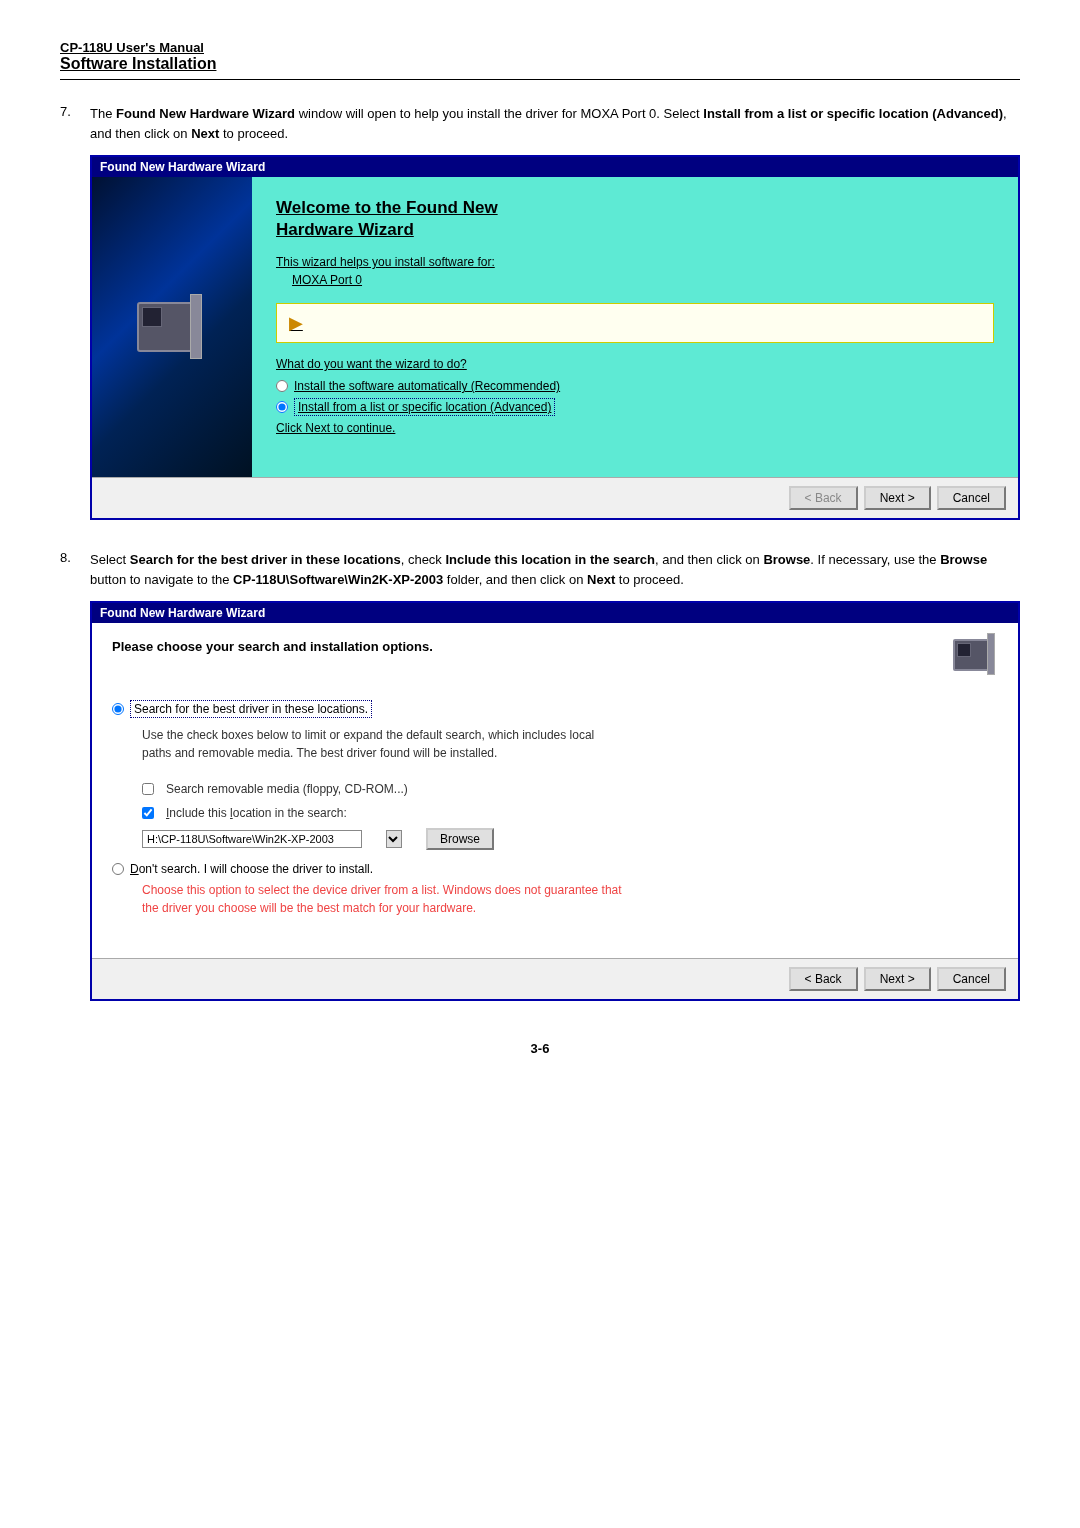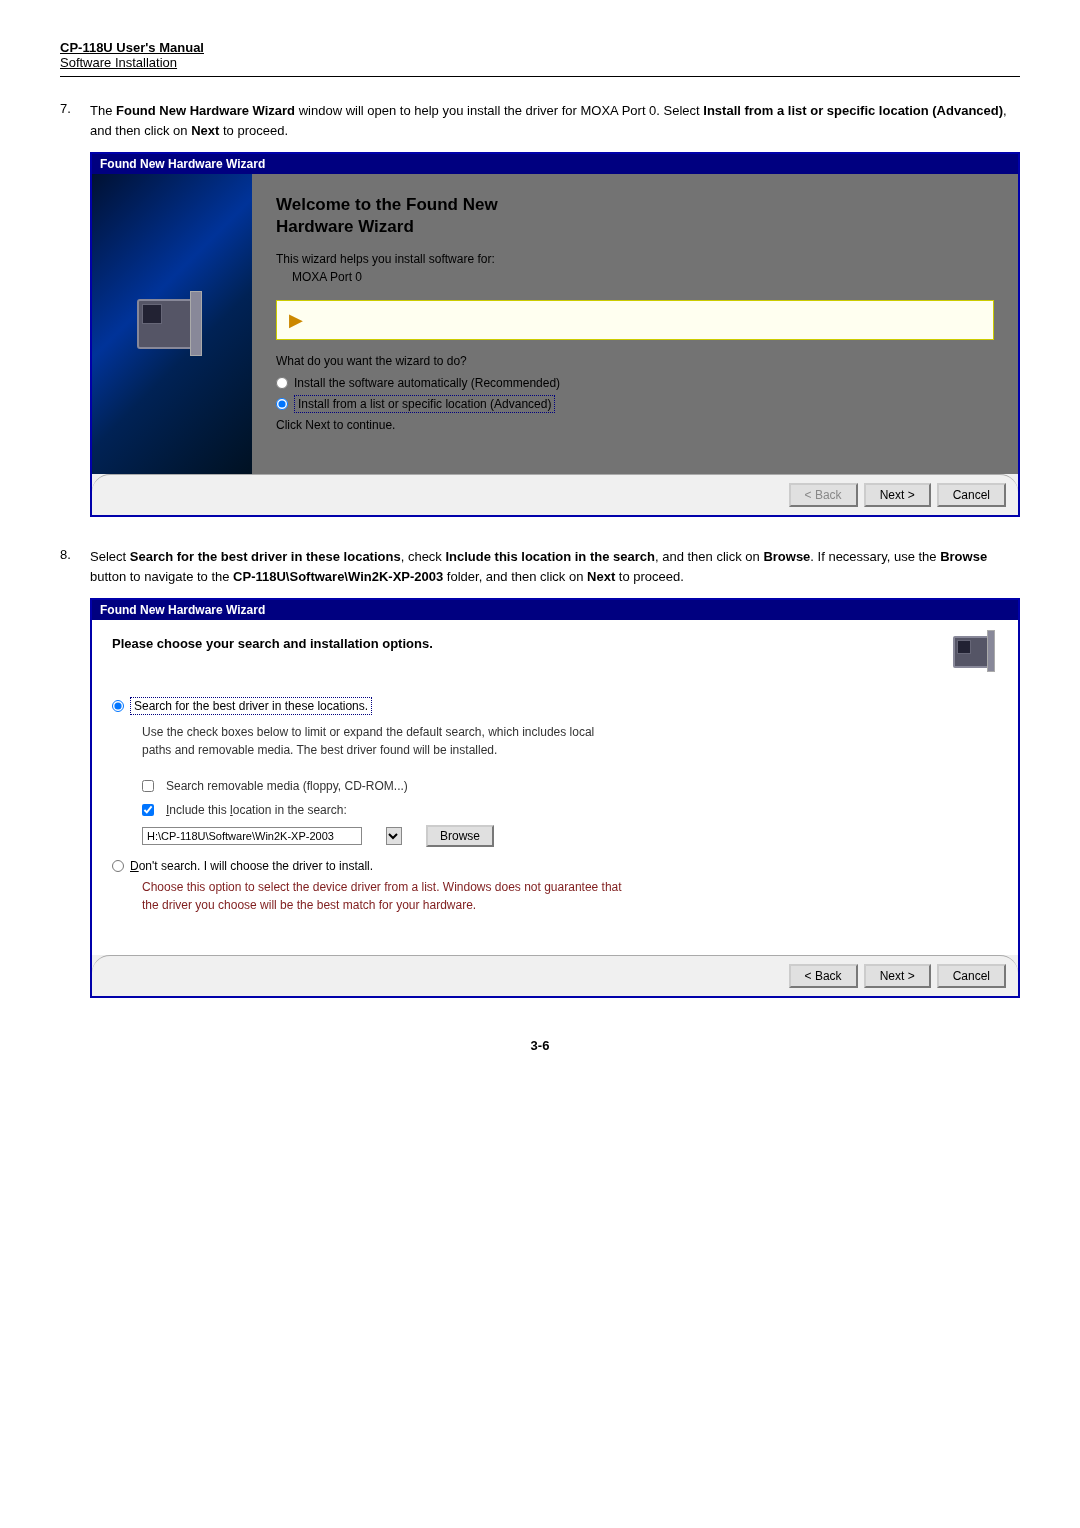--- a/index.html
+++ b/index.html
@@ -30,8 +30,8 @@
     }
 
     .header-right {
-      font-size: 13px;
-      font-weight: normal;
+      font-size: 16px;
+      font-weight: bold;
       text-decoration: underline;
     }
 

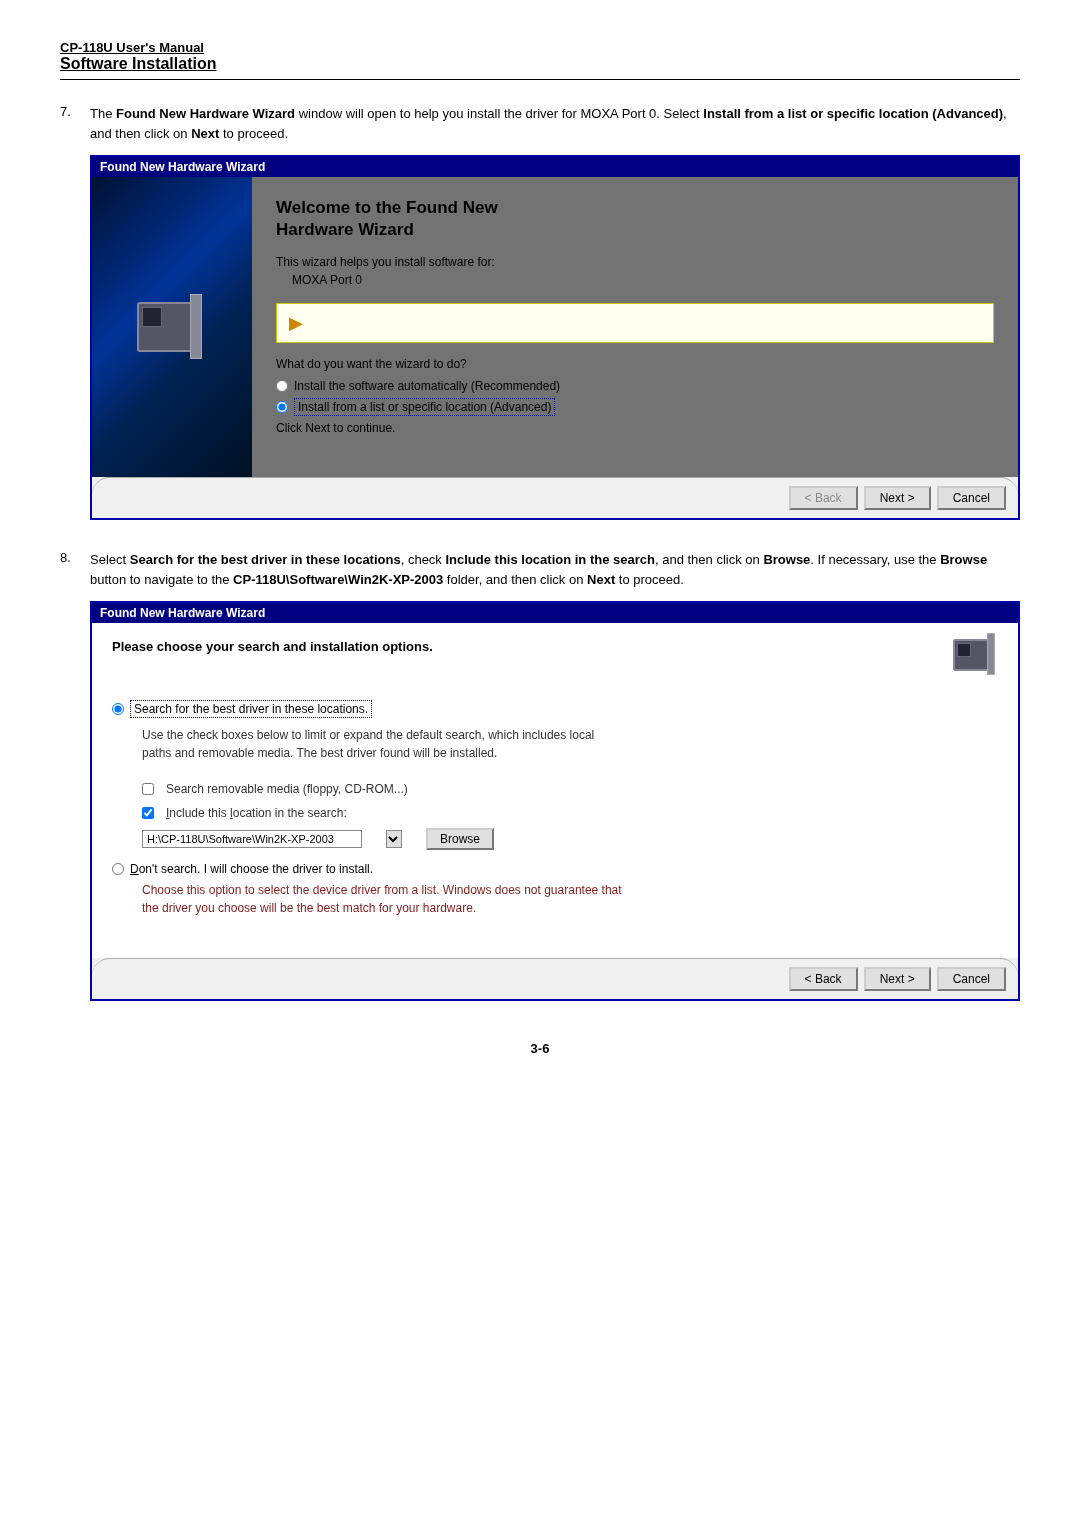--- a/index.html
+++ b/index.html
@@ -51,7 +51,8 @@
 
     .wizard-body {
       display: flex;
-      background: #737373;
+      background: #5eead4;
+      text-decoration: underline;
     }
 
     .wizard-left-panel {

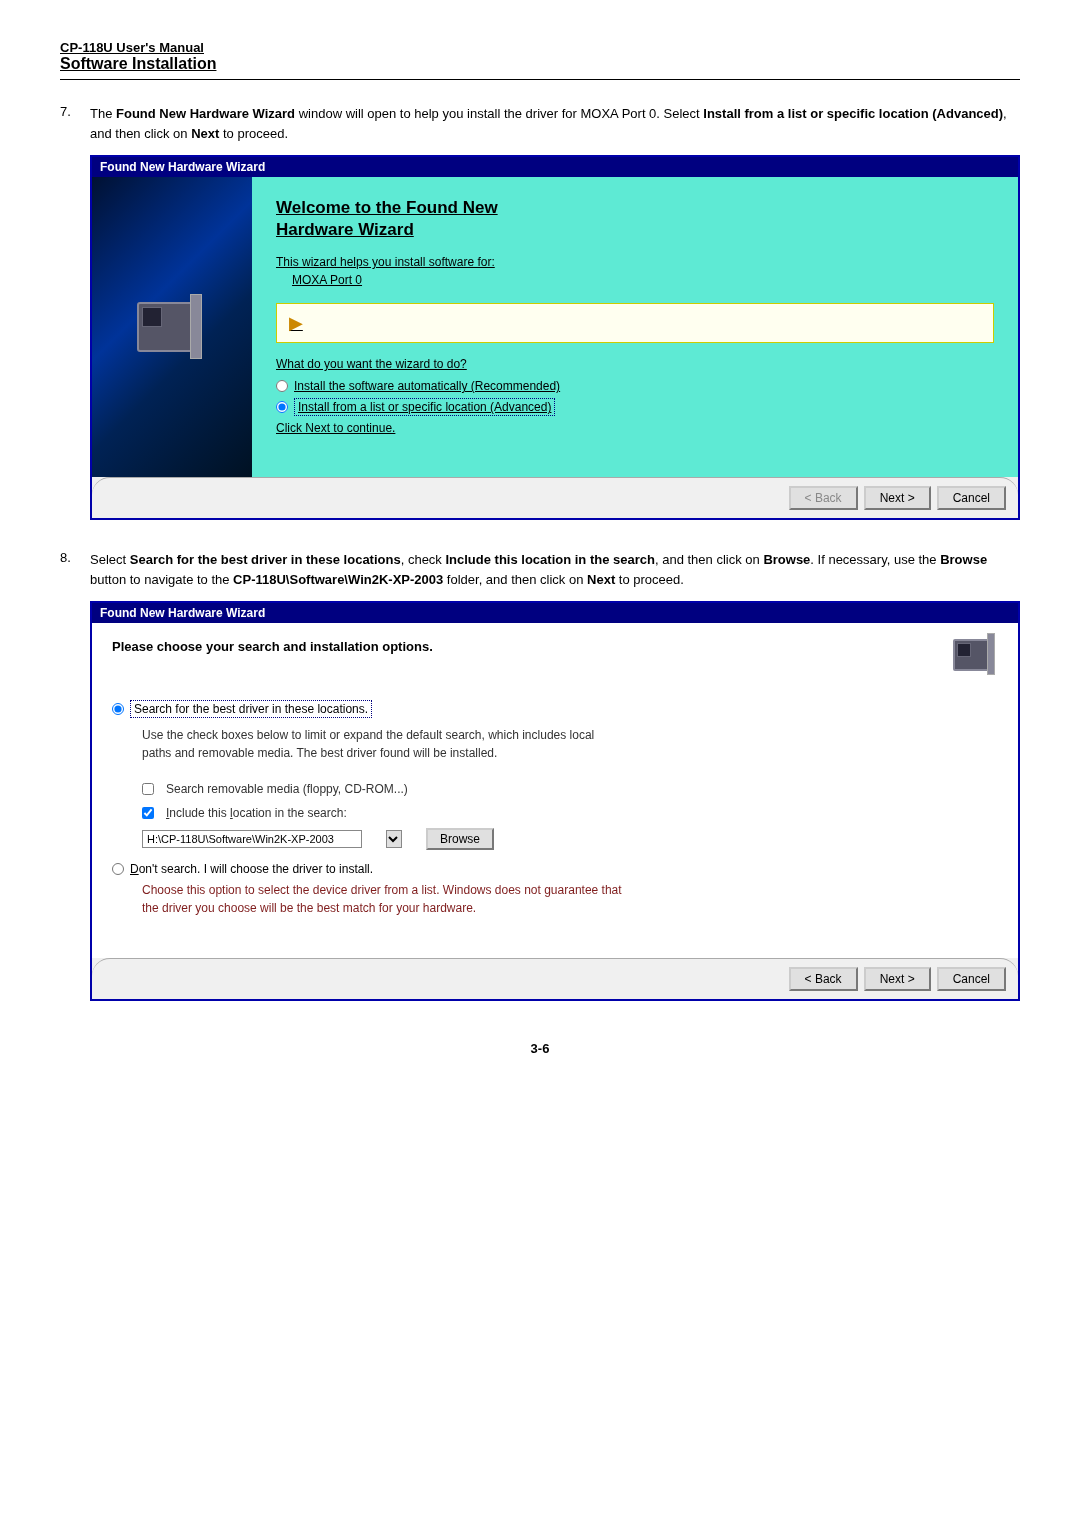--- a/index.html
+++ b/index.html
@@ -141,7 +141,6 @@
       display: flex;
       justify-content: flex-end;
       gap: 6px;
-      border-radius: 18px;
     }
 
     .wizard-btn {

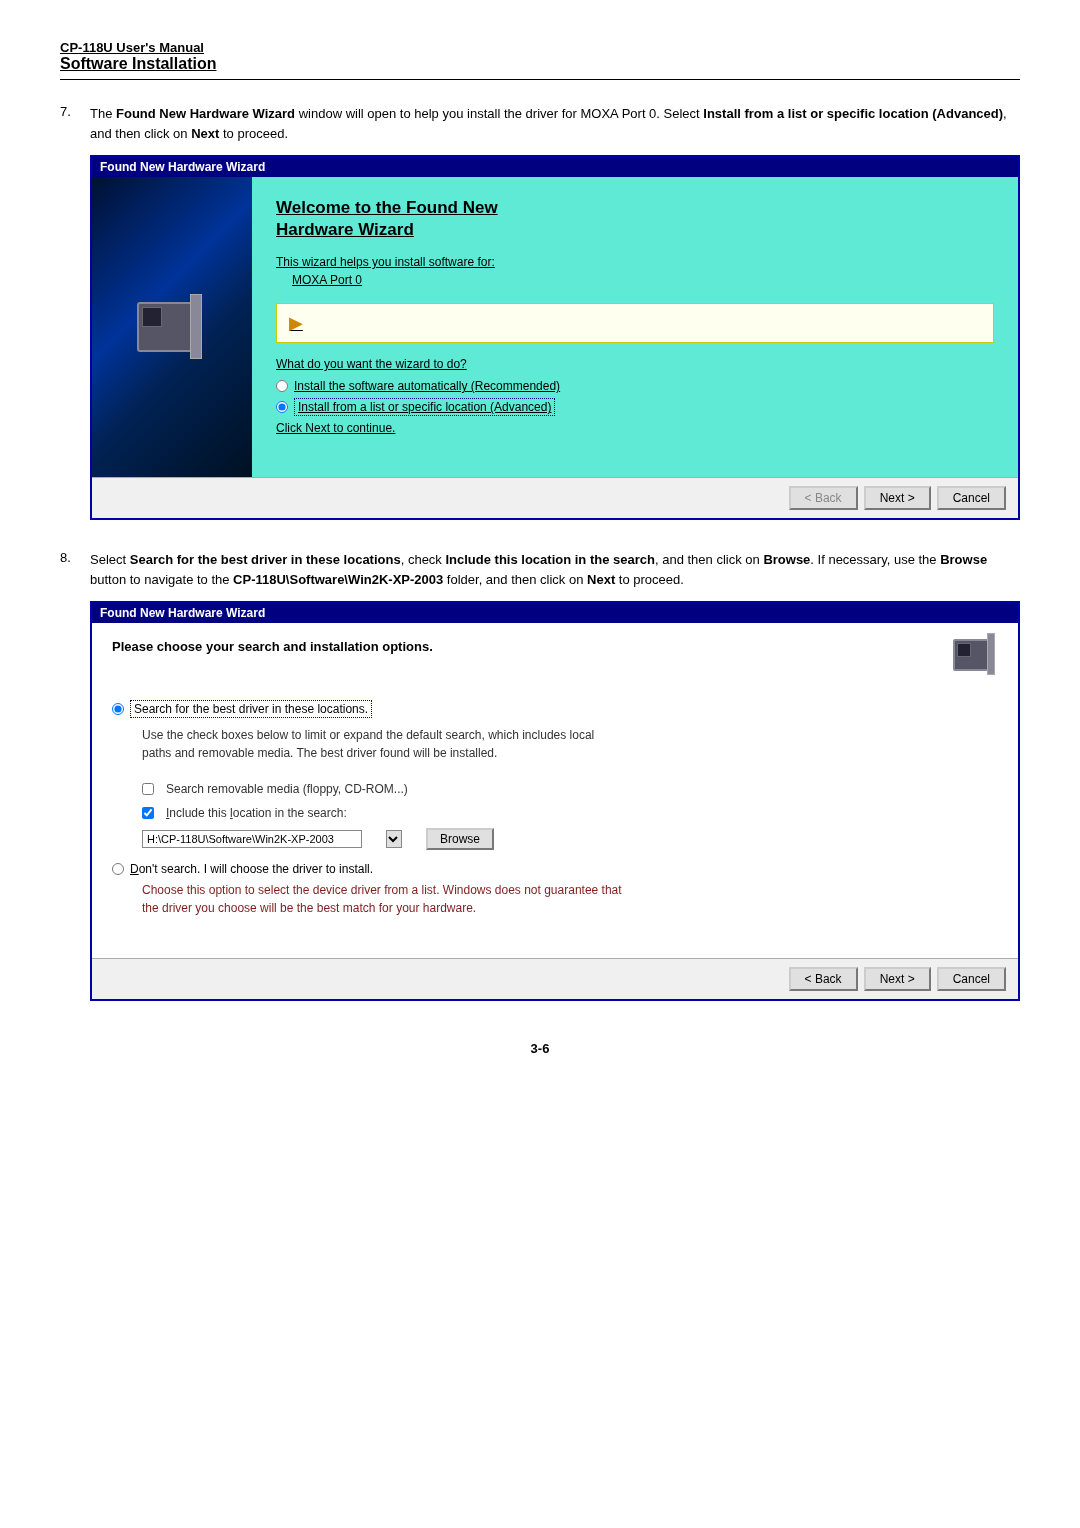--- a/index.html
+++ b/index.html
@@ -238,7 +238,7 @@
     .dont-search-desc {
       margin-left: 30px;
       font-size: 12px;
-      color: #7f1d1d;
+      color: #ef4444;
       line-height: 1.5;
       margin-top: 4px;
     }

